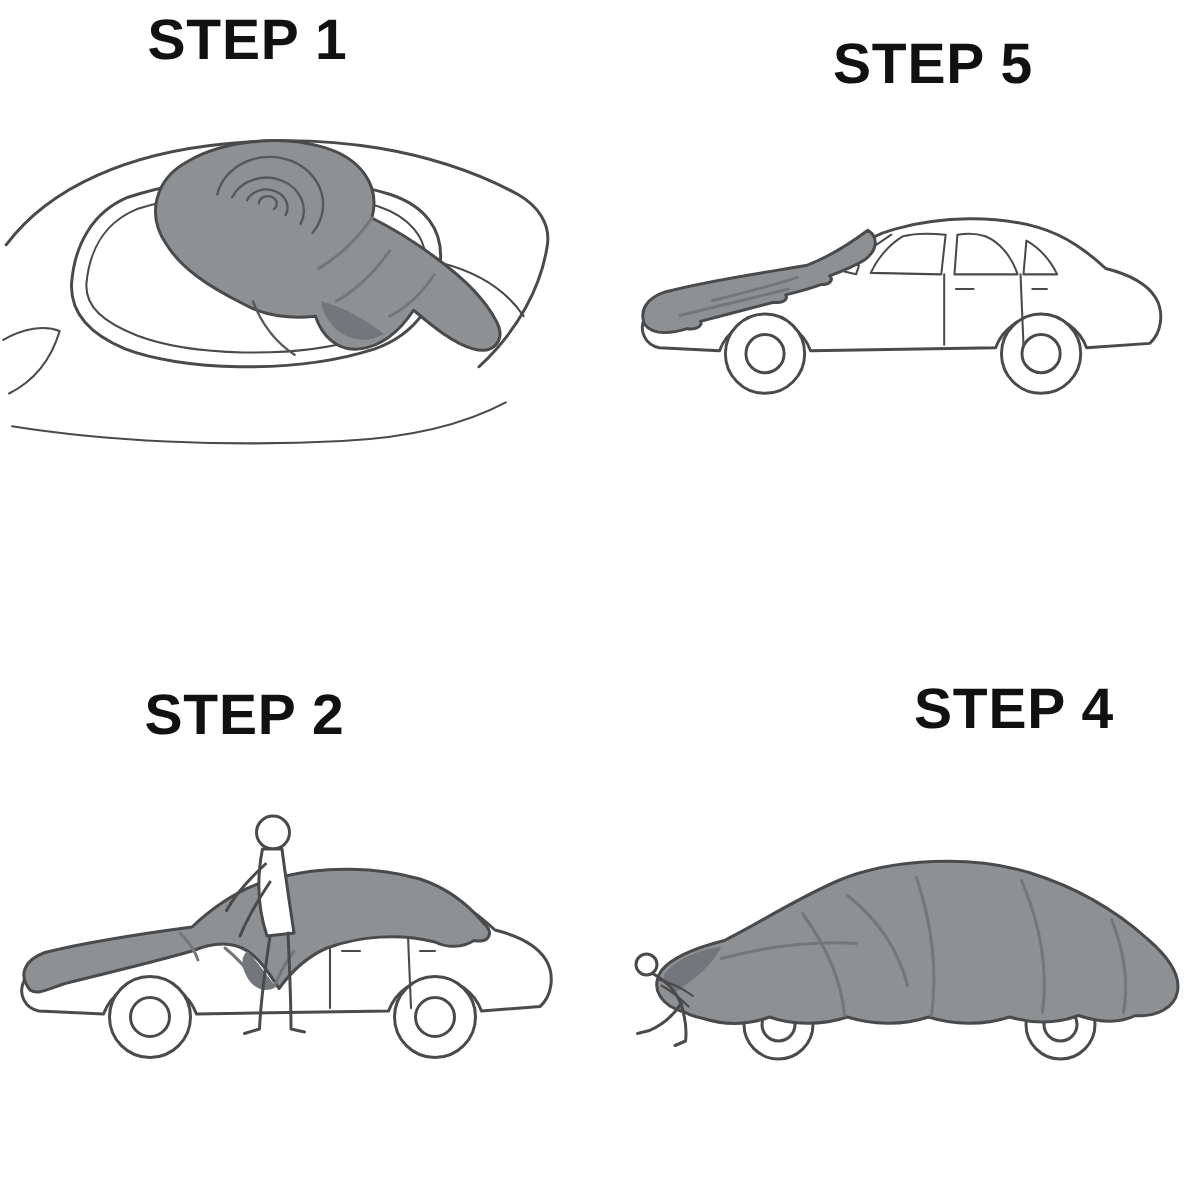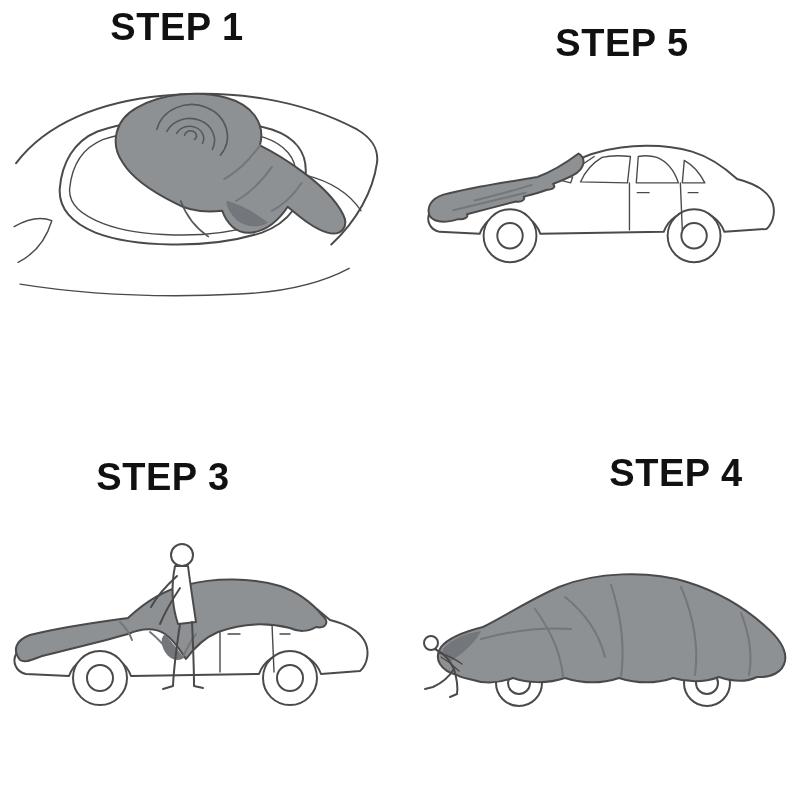--- a/index.html
+++ b/index.html
@@ -19,7 +19,7 @@
   }
   .sheet{position:relative;width:800px;height:800px;}
   .panel{position:absolute;width:400px;height:400px;}
-  .panel.p1{left:0;top:0;margin-left:12px;}
+  .panel.p1{left:0;top:0;}
   .panel.p2{left:400px;top:0;}
   .panel.p3{left:0;top:400px;}
   .panel.p4{left:400px;top:408px;}

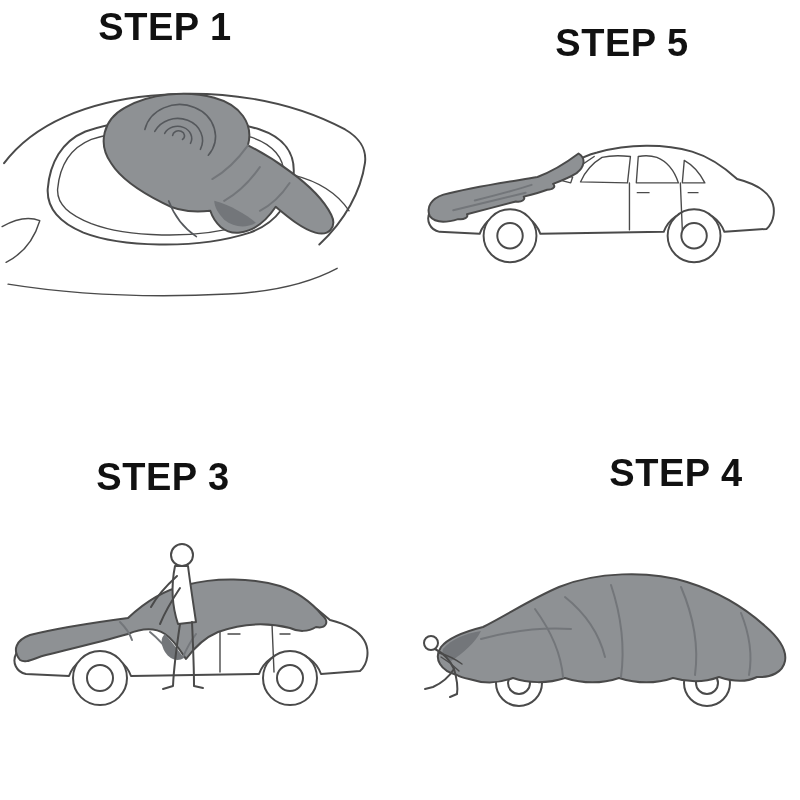--- a/index.html
+++ b/index.html
@@ -111,7 +111,7 @@
   </section>
 
   <section class="panel p3">
-    <h2 class="step-title">STEP 3</h2>
+    <h2 class="step-title">STEP 2</h2>
     <svg class="illus" viewBox="0 0 400 195" aria-hidden="true">
       <g>
         <path class="ln" d="M 26 146 C 16 144 12 134 16 126 C 19 119 28 115 40 112 C 74 105 108 101 136 97 C 151 82 167 70 187 65 C 219 56 256 56 284 64 C 304 70 318 81 330 92 C 346 96 358 102 364 112 C 370 122 368 136 360 143 L 321 146 A 33 33 0 0 0 259 146 L 131 148 A 33 33 0 0 0 69 148 L 26 146 Z"></path>

